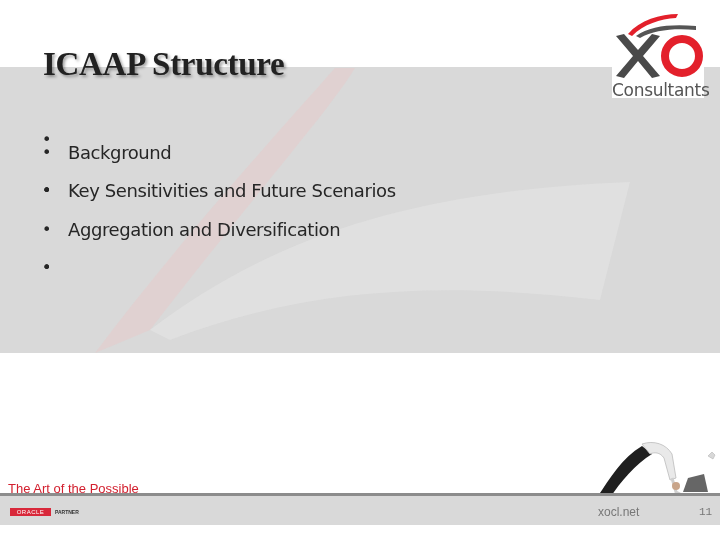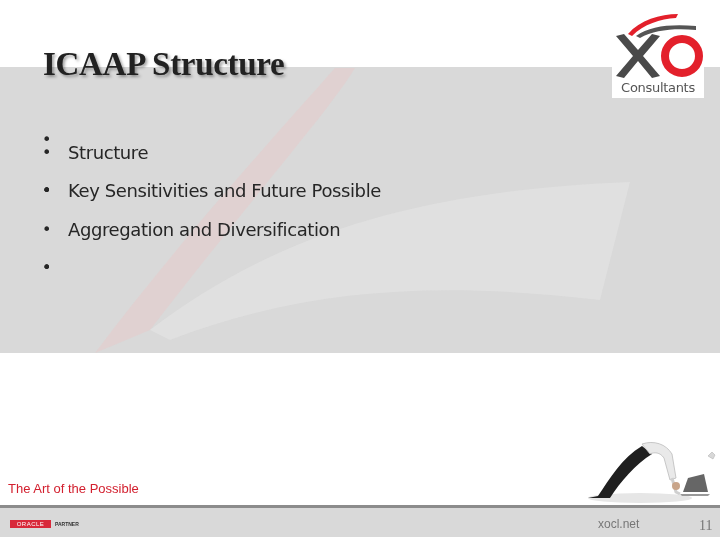--- a/index.html
+++ b/index.html
@@ -9,7 +9,7 @@
   .title { position:absolute; left:43px; top:46px; font-family:Liberation Serif, serif; font-weight:bold; font-size:33px; color:#222; letter-spacing:-0.3px; text-shadow:2px 2px 3px rgba(0,0,0,0.35); margin:0; }
   .logo { position:absolute; left:612px; top:6px; width:92px; height:92px; background:#fff; }
   .logo svg { position:absolute; left:0; top:0; }
-  .logo-text { position:absolute; left:0; top:74px; width:92px; text-align:center; font-family:"DejaVu Sans", sans-serif; font-size:13px; color:#555; letter-spacing:-0.3px; }
+  .logo-text { position:absolute; left:0; top:74px; width:92px; text-align:center; font-family:"DejaVu Sans", sans-serif; font-size:17px; color:#555; letter-spacing:-0.3px; }
   ul.bullets { position:absolute; left:42px; top:127px; margin:0; padding:0; list-style:none; width:620px; }
   ul.bullets li { position:relative; padding-left:26px; font-family:"DejaVu Sans", sans-serif; font-size:18px; line-height:26px; color:#262626; margin-bottom:12.6px; letter-spacing:-0.4px; }
   ul.bullets li .dot { position:absolute; left:0; top:0; font-size:16px; }

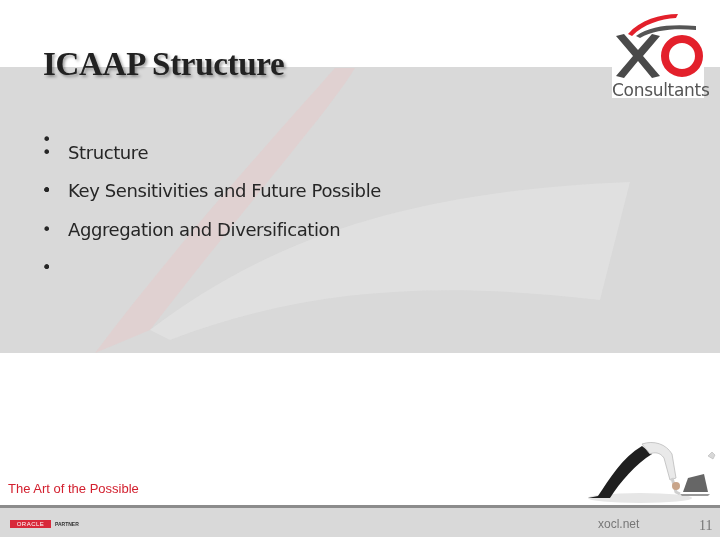--- a/index.html
+++ b/index.html
@@ -45,7 +45,7 @@
 
 <ul class="bullets">
   <li><span class="dot">•</span></li>
-  <li><span class="dot">•</span><span>Structure</span></li>
+  <li><span class="dot">•</span><span>Background</span></li>
   <li><span class="dot">•</span></li>
   <li><span class="dot">•</span></li>
   <li><span class="dot">•</span><span>Key Sensitivities and Future Possible</span></li>

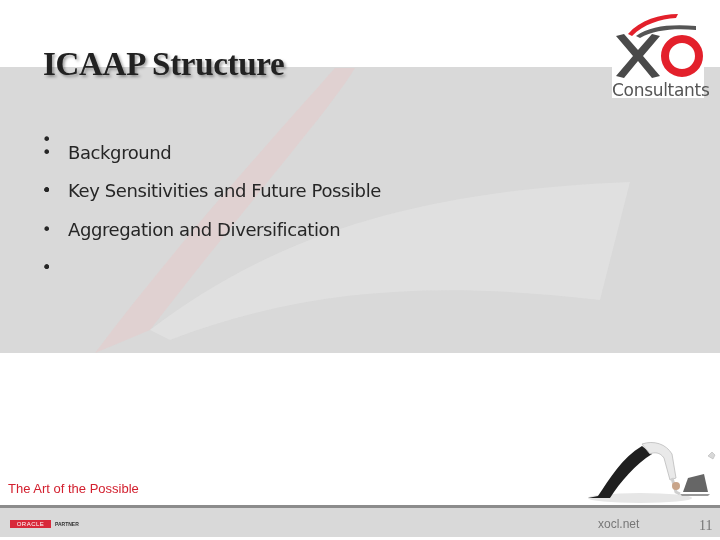--- a/index.html
+++ b/index.html
@@ -48,7 +48,7 @@
   <li><span class="dot">•</span><span>Background</span></li>
   <li><span class="dot">•</span></li>
   <li><span class="dot">•</span></li>
-  <li><span class="dot">•</span><span>Key Sensitivities and Future Possible</span></li>
+  <li><span class="dot">•</span><span>Key Sensitivities and Future Scenarios</span></li>
   <li><span class="dot">•</span><span>Aggregation and Diversification</span></li>
   <li><span class="dot">•</span></li>
   <li><span class="dot">•</span></li>

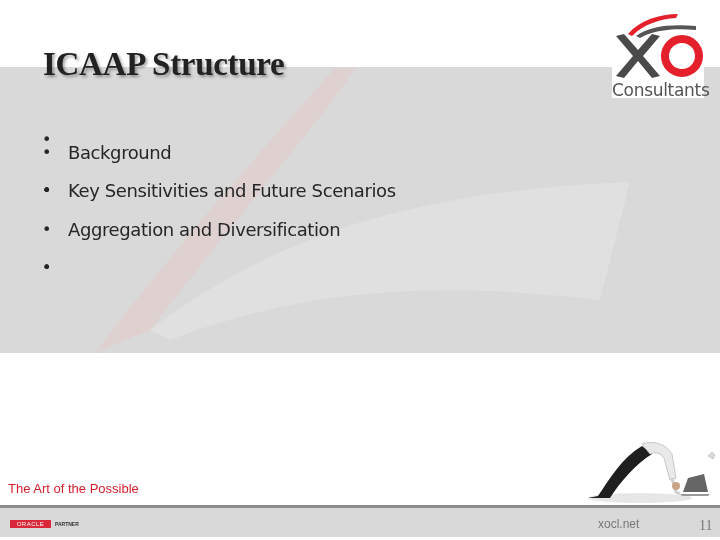--- a/index.html
+++ b/index.html
@@ -15,7 +15,7 @@
   ul.bullets li .dot { position:absolute; left:0; top:0; font-size:16px; }
   .tagline { position:absolute; left:8px; top:481px; font-family:Liberation Sans, sans-serif; font-size:13px; color:#d3202f; }
   .figure { position:absolute; left:580px; top:418px; width:140px; height:88px; }
-  .footer { position:absolute; left:0; top:505px; width:720px; height:32px; background:#d9d9d9; border-top:3px solid #8c8c8c; box-sizing:border-box; }
+  .footer { position:absolute; left:0; top:493px; width:720px; height:32px; background:#d9d9d9; border-top:3px solid #8c8c8c; box-sizing:border-box; }
   .oracle { position:absolute; left:10px; top:12px; width:41px; height:8px; background:#d8283a; color:#fff; font-size:6px; line-height:8px; text-align:center; font-family:"Liberation Sans", sans-serif; letter-spacing:0.5px; }
   .partner { position:absolute; left:55px; top:12px; font-size:5px; line-height:8px; font-weight:bold; color:#333; font-family:"Liberation Sans", sans-serif; }
   .site { position:absolute; left:598px; top:9px; font-size:12px; color:#777; font-family:"Liberation Sans", sans-serif; }

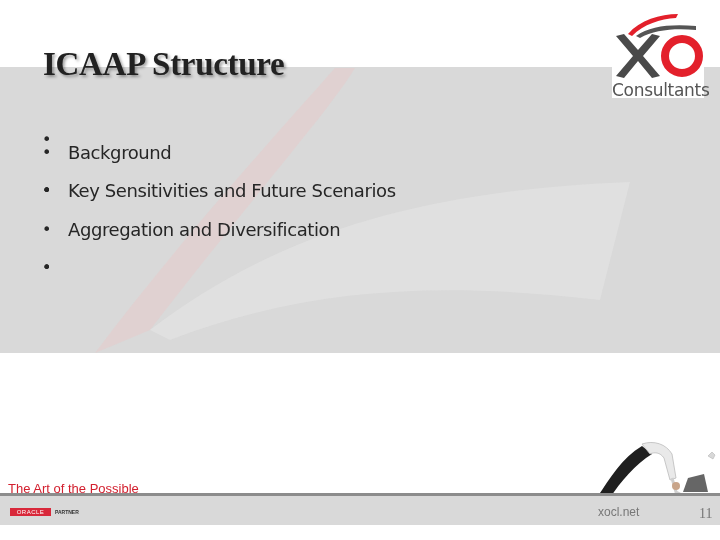--- a/index.html
+++ b/index.html
@@ -19,7 +19,7 @@
   .oracle { position:absolute; left:10px; top:12px; width:41px; height:8px; background:#d8283a; color:#fff; font-size:6px; line-height:8px; text-align:center; font-family:"Liberation Sans", sans-serif; letter-spacing:0.5px; }
   .partner { position:absolute; left:55px; top:12px; font-size:5px; line-height:8px; font-weight:bold; color:#333; font-family:"Liberation Sans", sans-serif; }
   .site { position:absolute; left:598px; top:9px; font-size:12px; color:#777; font-family:"Liberation Sans", sans-serif; }
-  .page { position:absolute; left:699px; top:10px; font-size:14px; color:#777; font-family:Liberation Serif, serif; }
+  .page { position:absolute; left:699px; top:10px; font-size:11px; color:#777; font-family:Liberation Mono, monospace; }
 </style>
 </head>
 <body>

